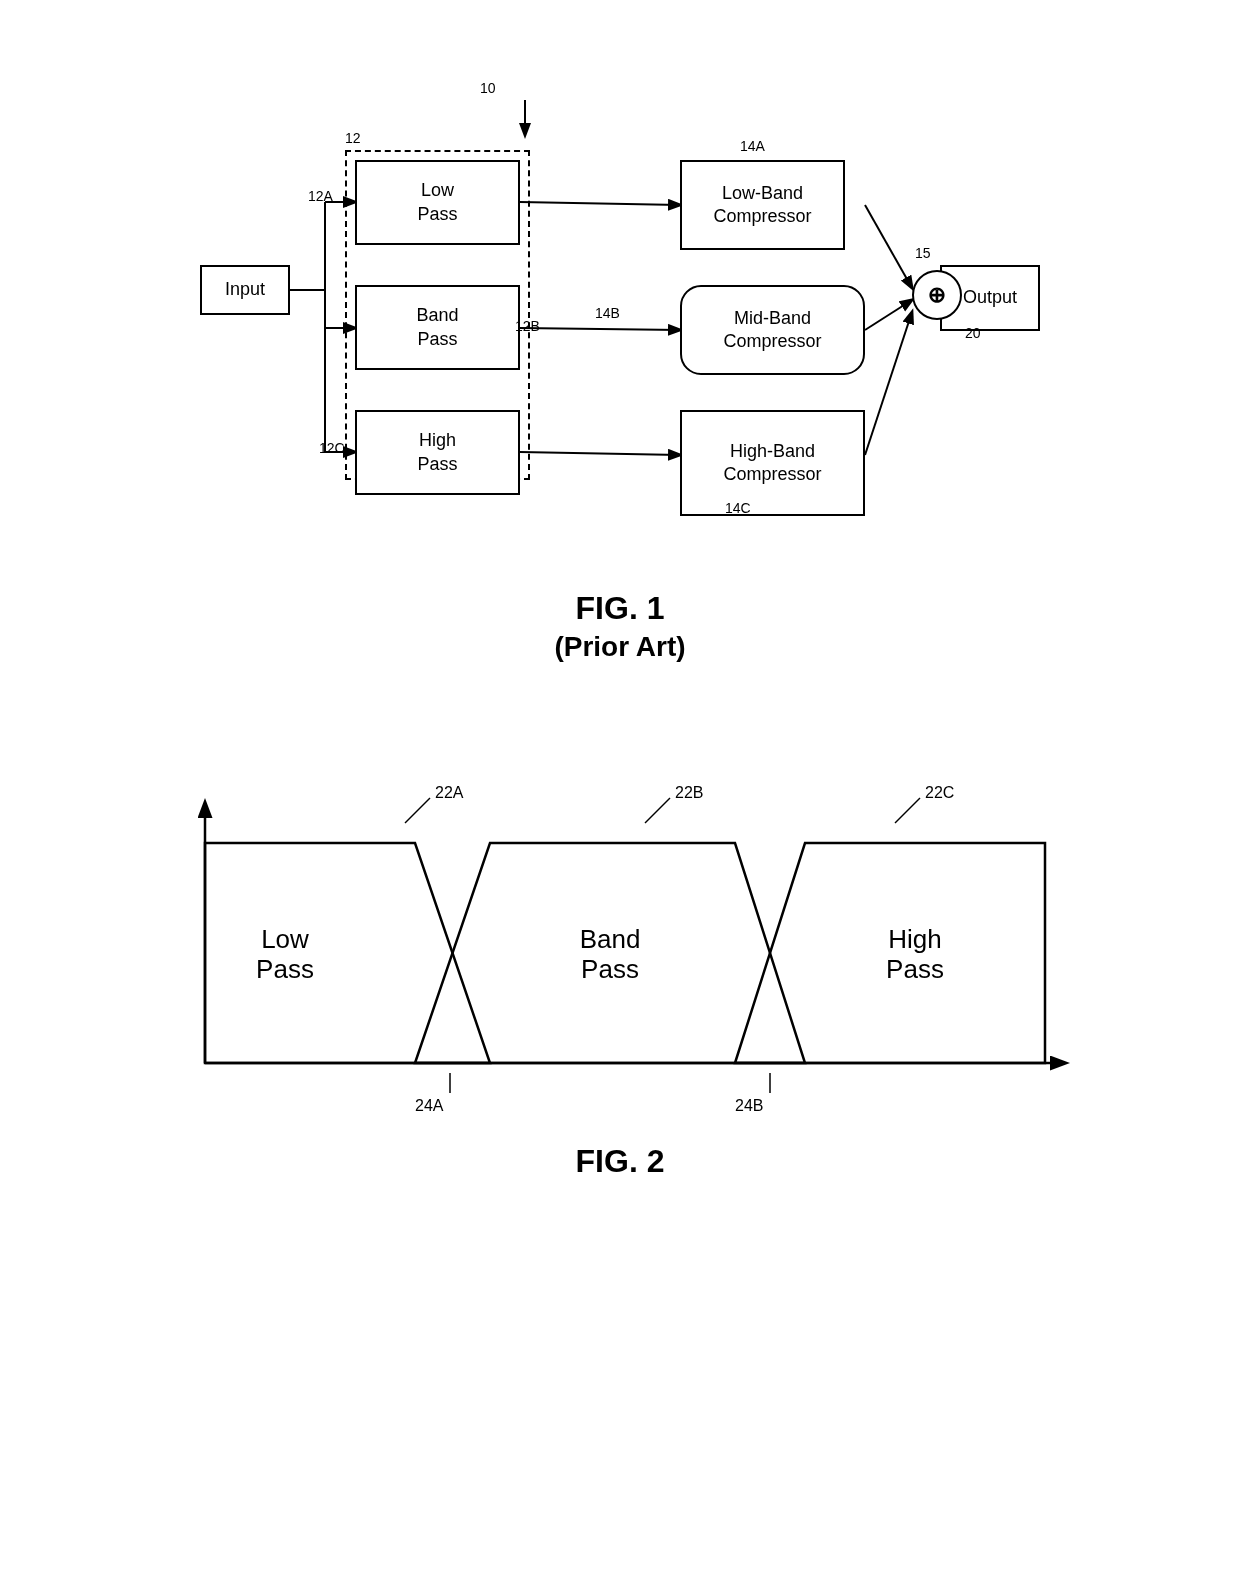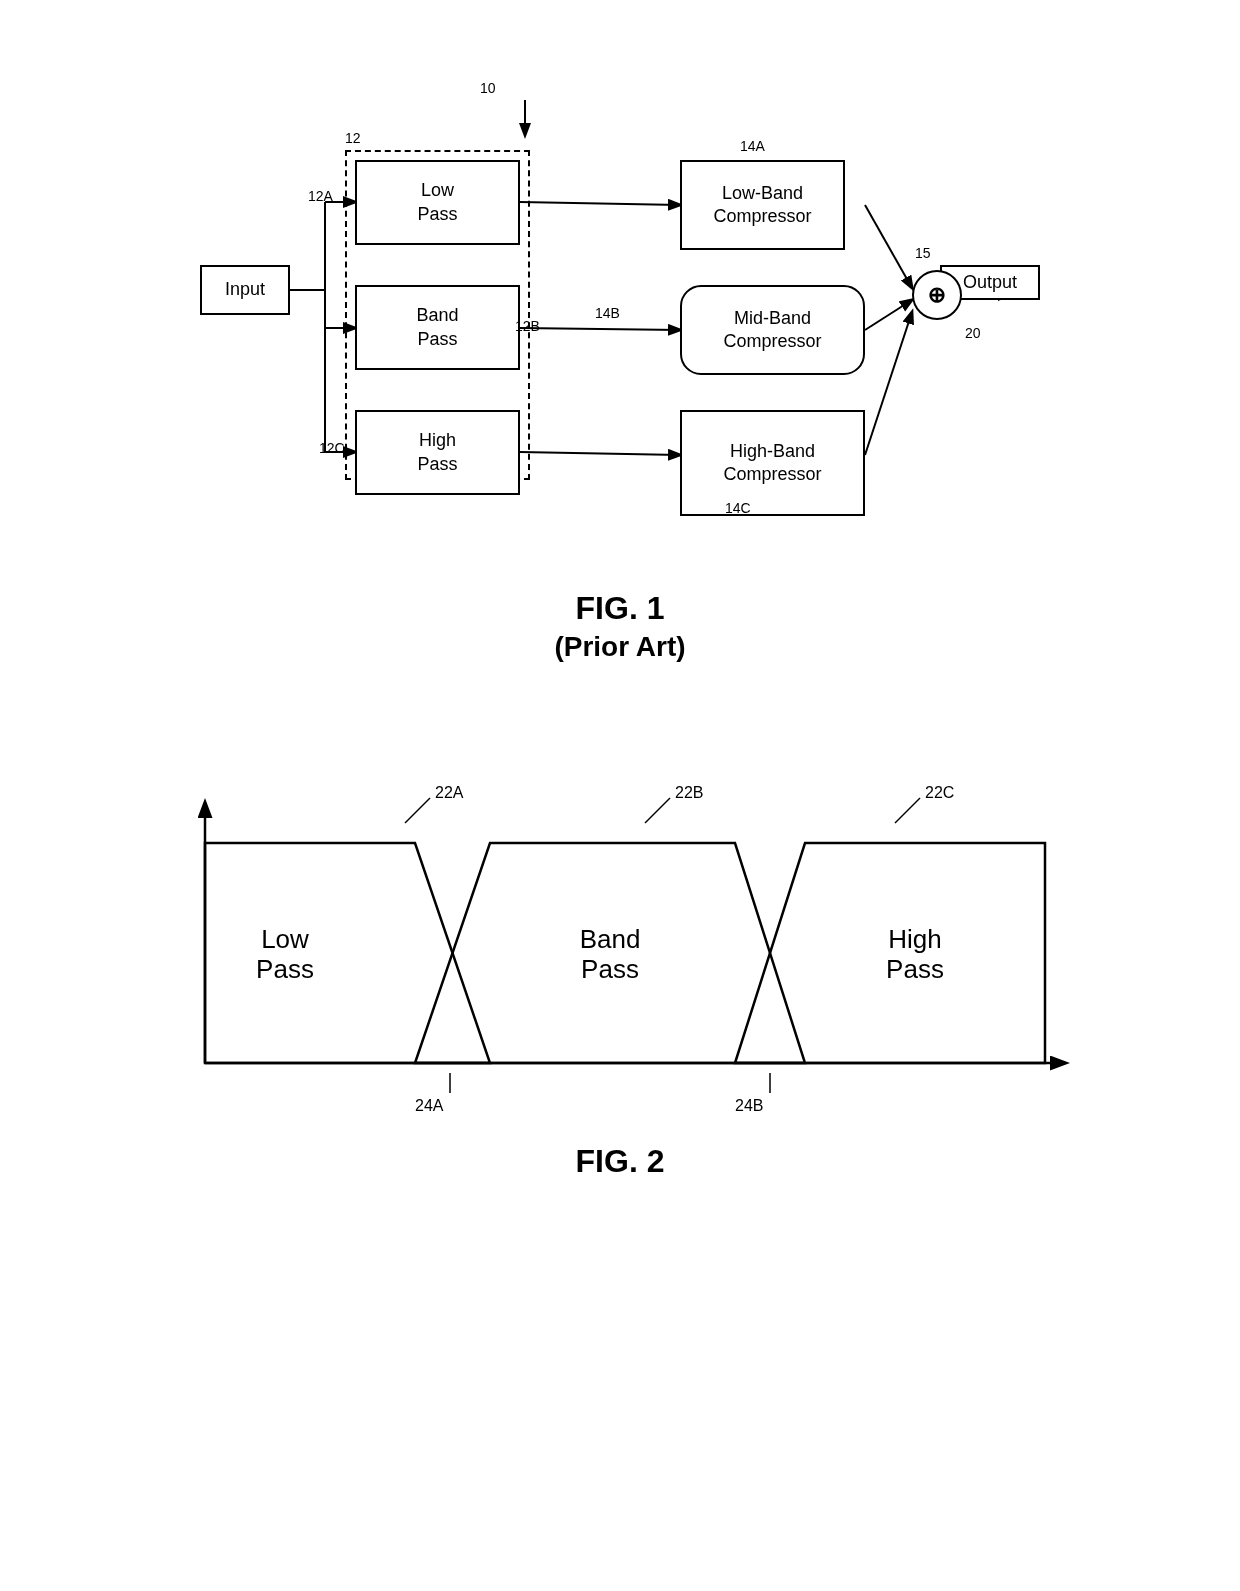--- a/index.html
+++ b/index.html
@@ -61,7 +61,7 @@
       right: 30px;
       top: 195px;
       width: 100px;
-      height: 35px;
+      height: 66px;
     }
 
     

